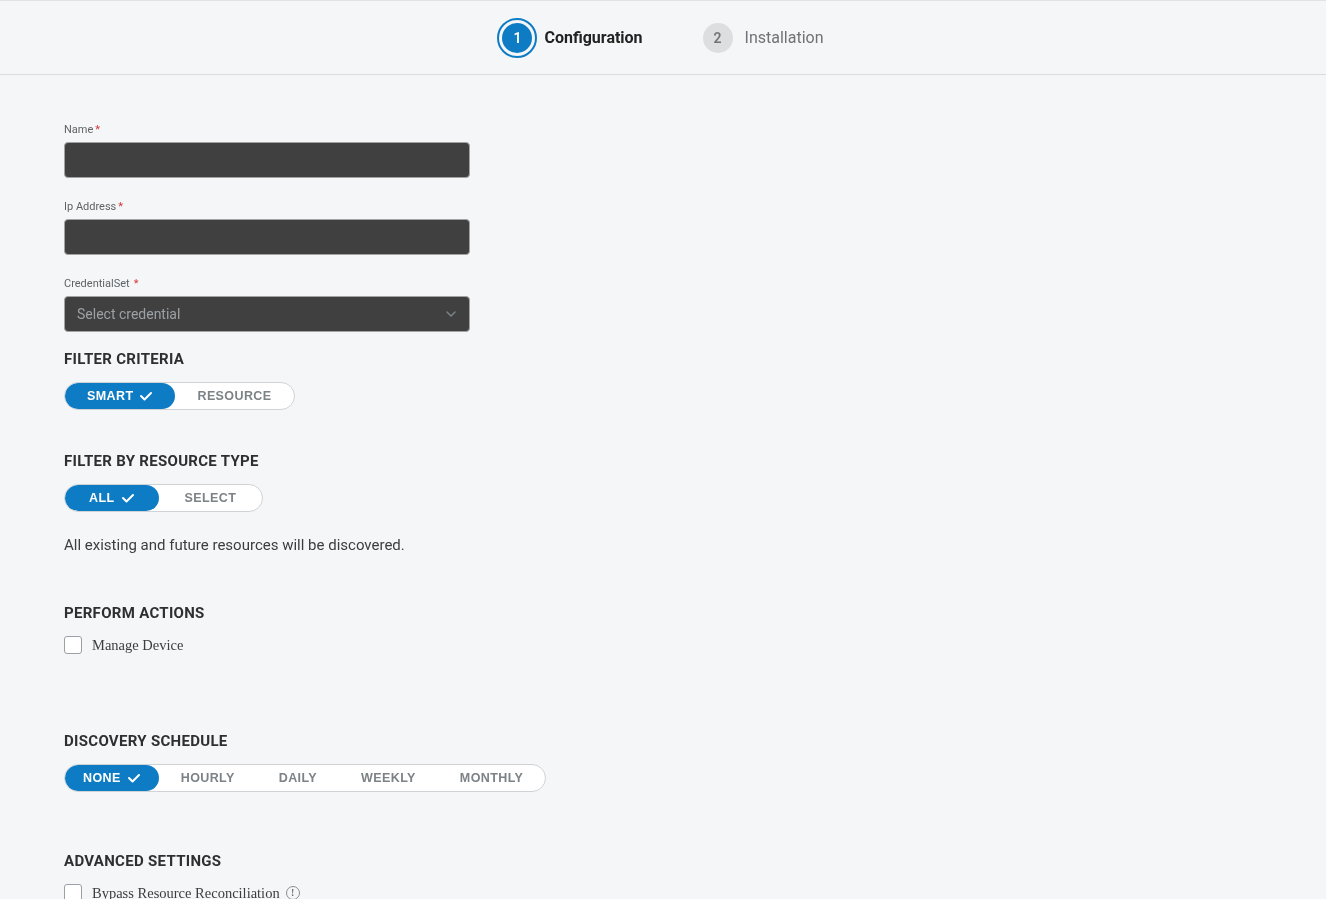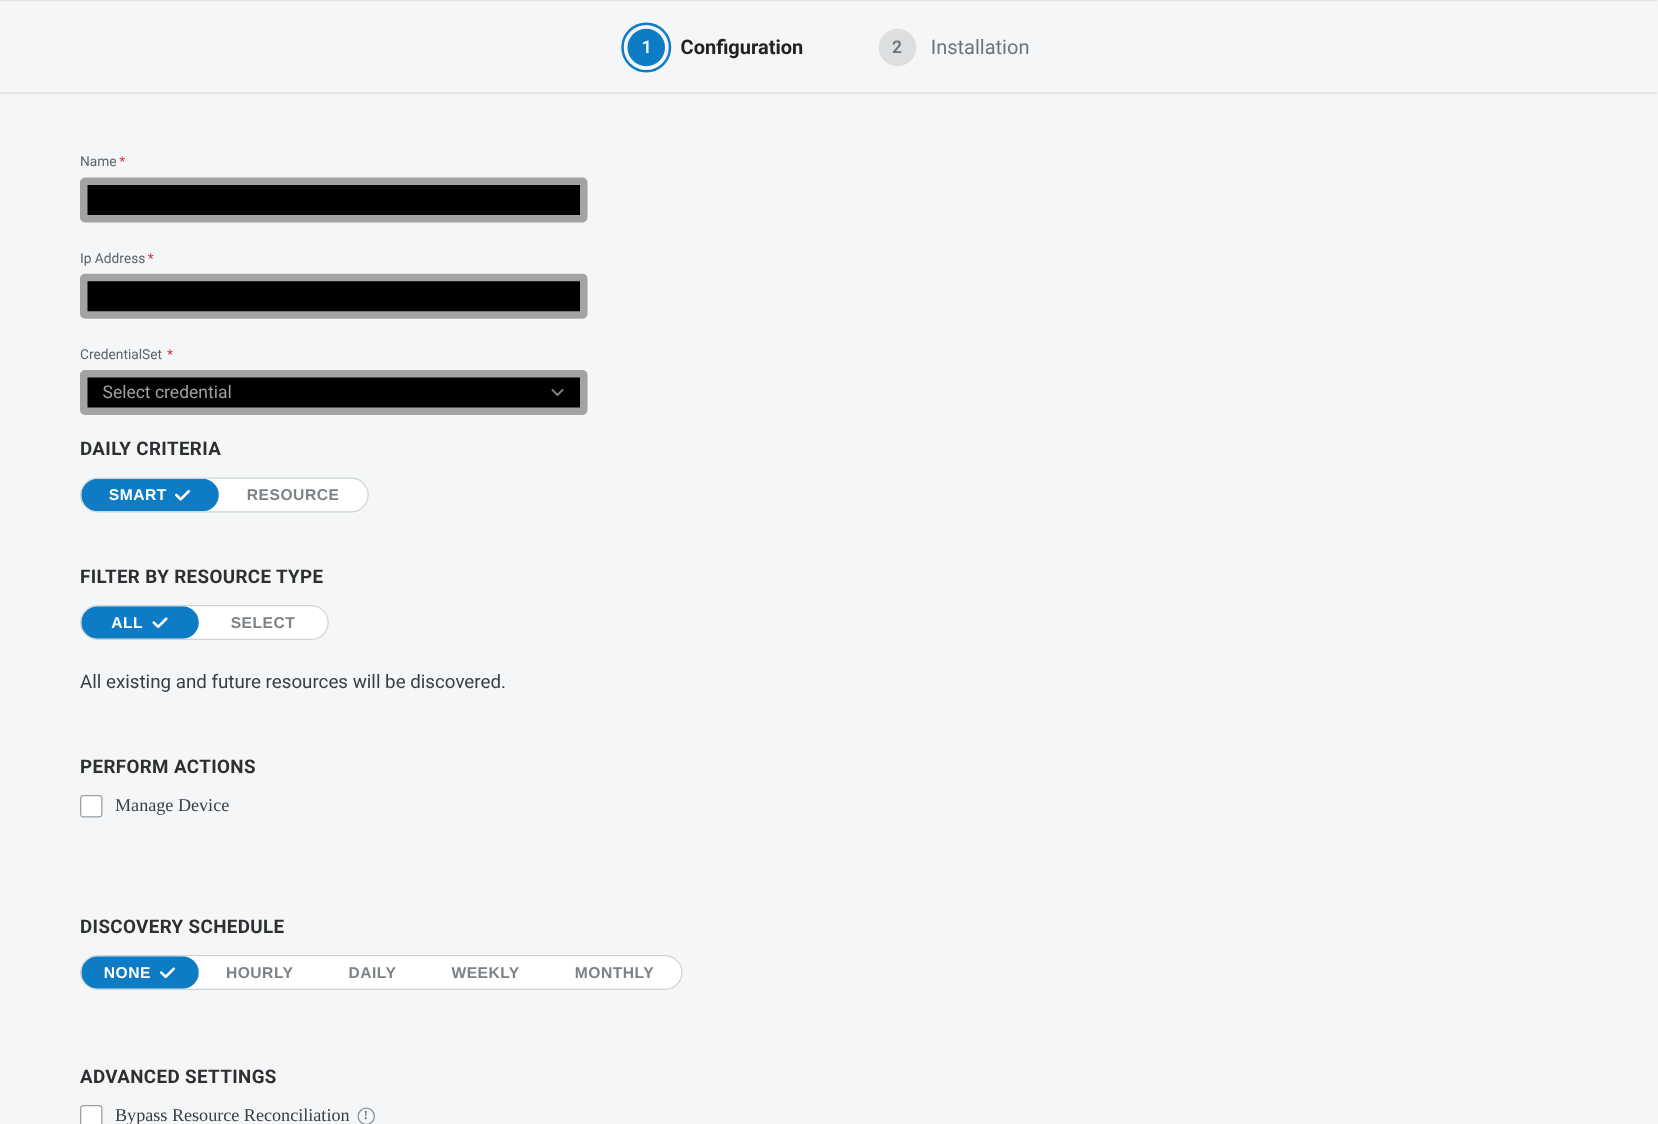--- a/index.html
+++ b/index.html
@@ -73,11 +73,11 @@
   .text-input, .select-input {
     width: 406px;
     height: 36px;
-    border: 6px solid #a3a3a3;
+    border: 1px solid #a3a3a3;
     border-radius: 4px;
     padding: 0 12px;
     font-size: 14px;
-    background: #000000;
+    background: #404040;
     display: flex;
     align-items: center;
     justify-content: space-between;

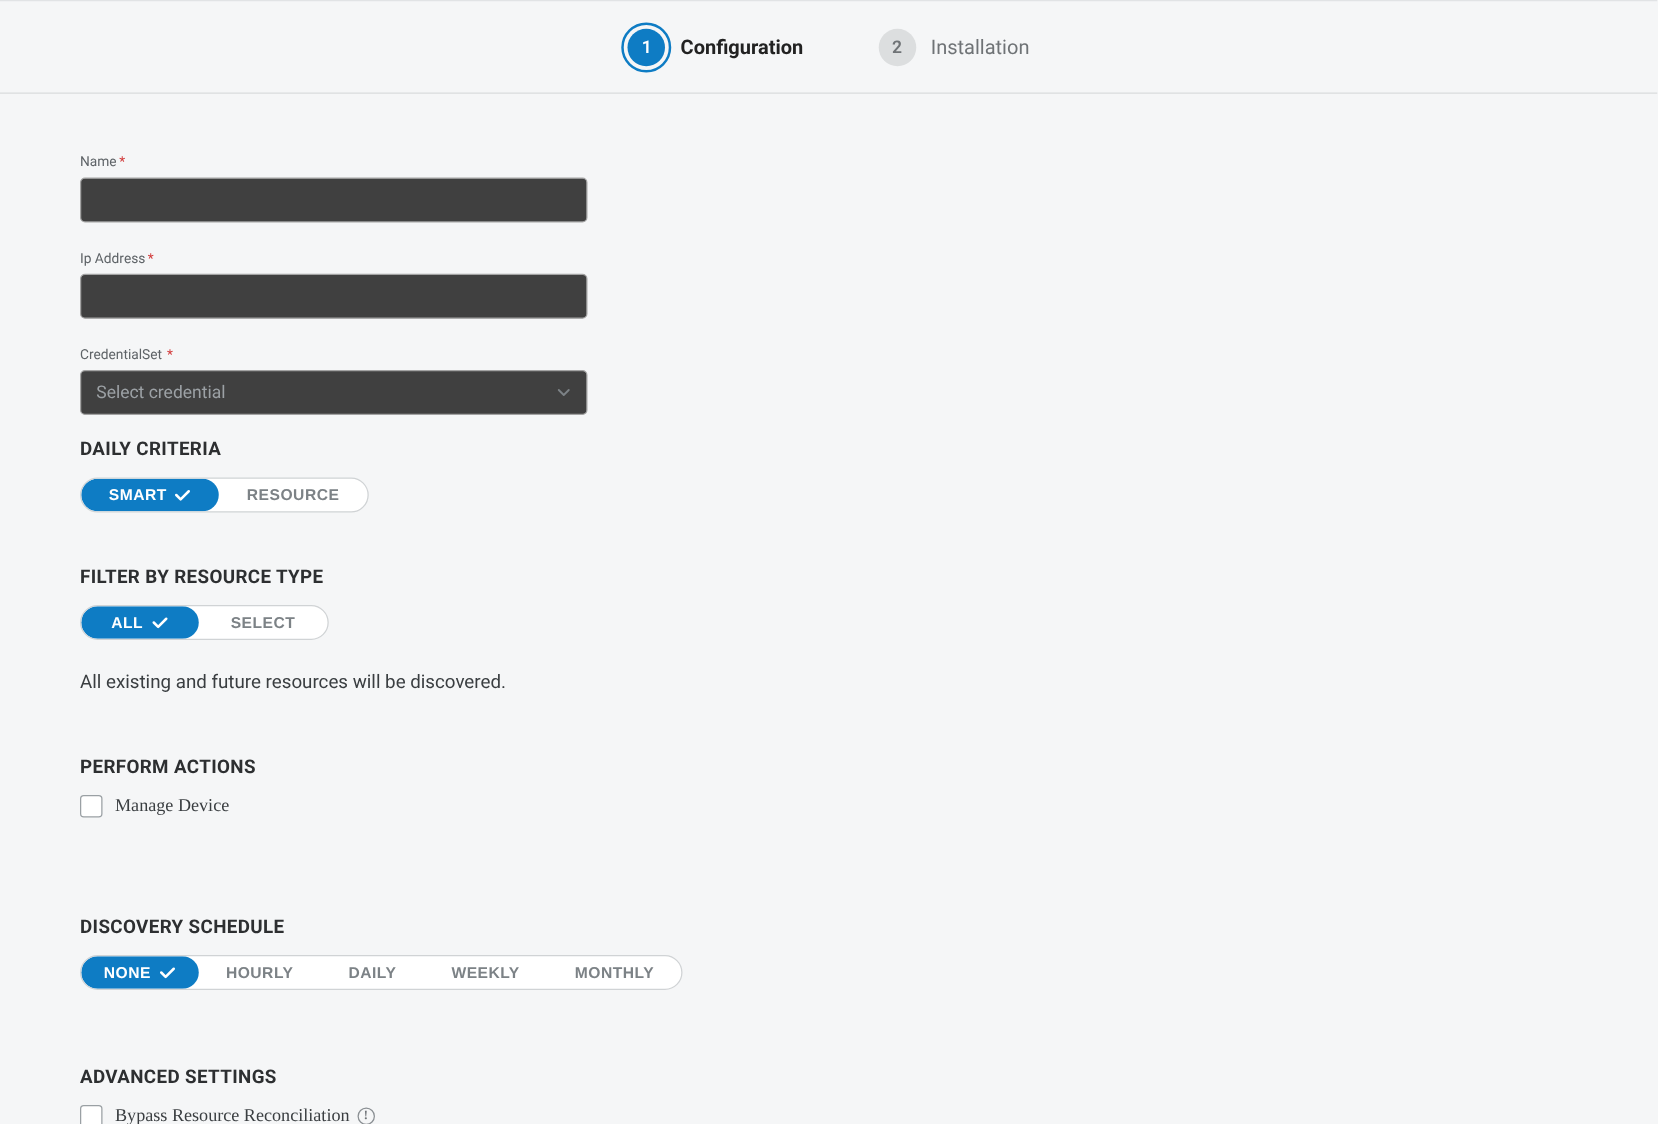--- a/index.html
+++ b/index.html
@@ -212,7 +212,7 @@
     </div>
 
     <div class="block-gap">
-      <div class="section-heading tight">DAILY CRITERIA</div>
+      <div class="section-heading tight">FILTER CRITERIA</div>
       <div class="toggle-group">
         <button class="toggle-btn active">
           <span>SMART</span>

